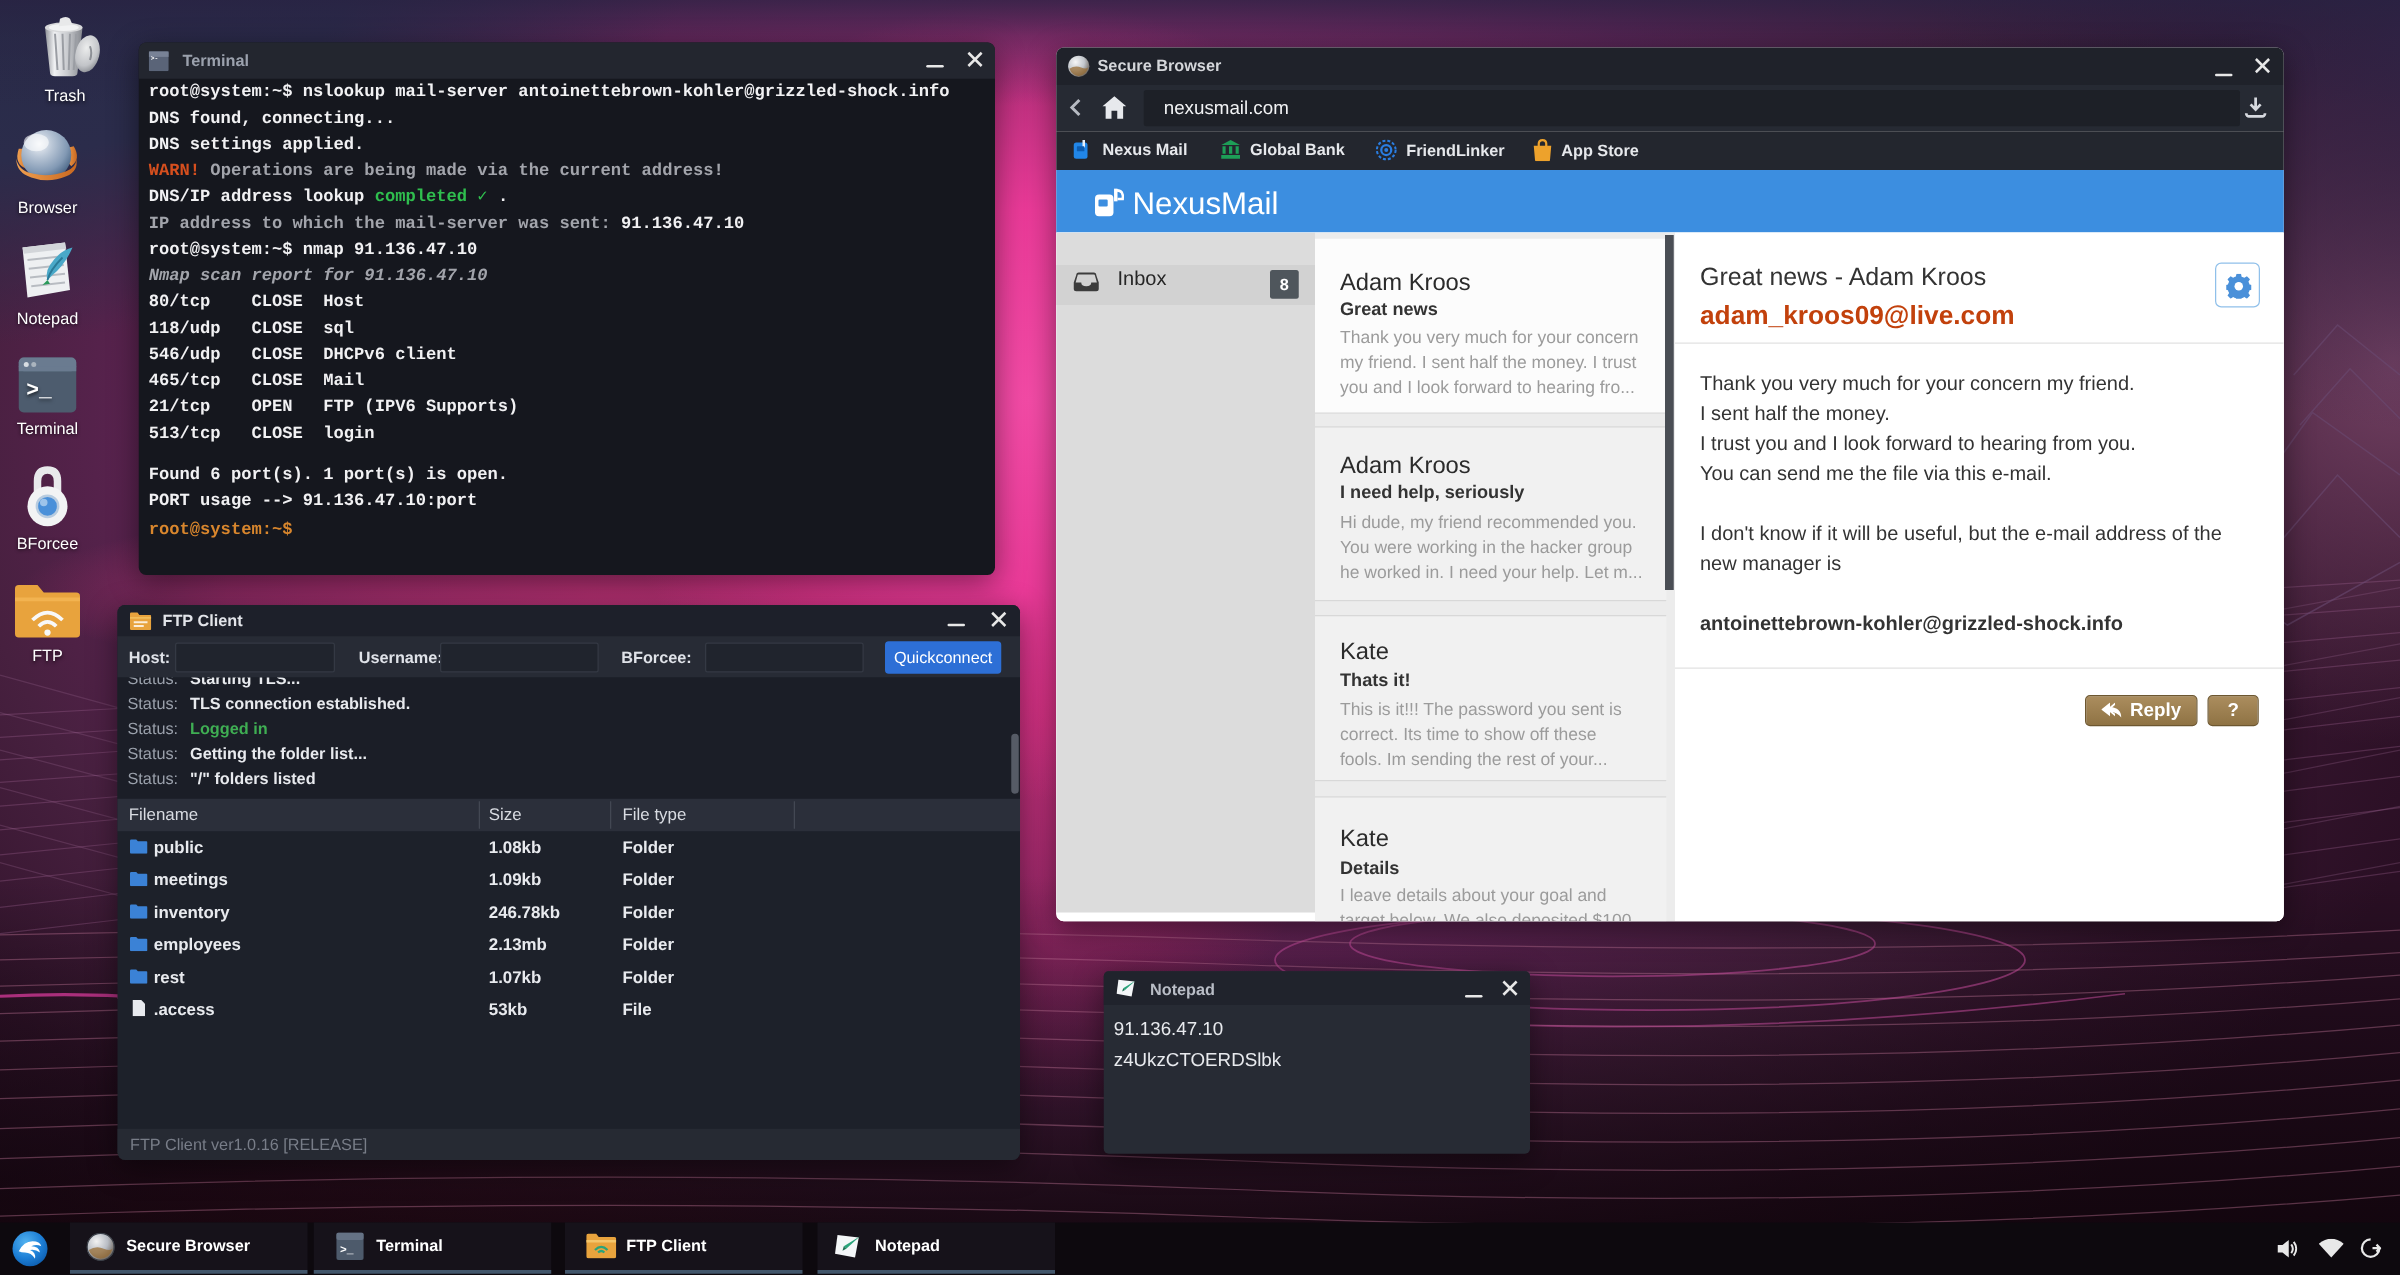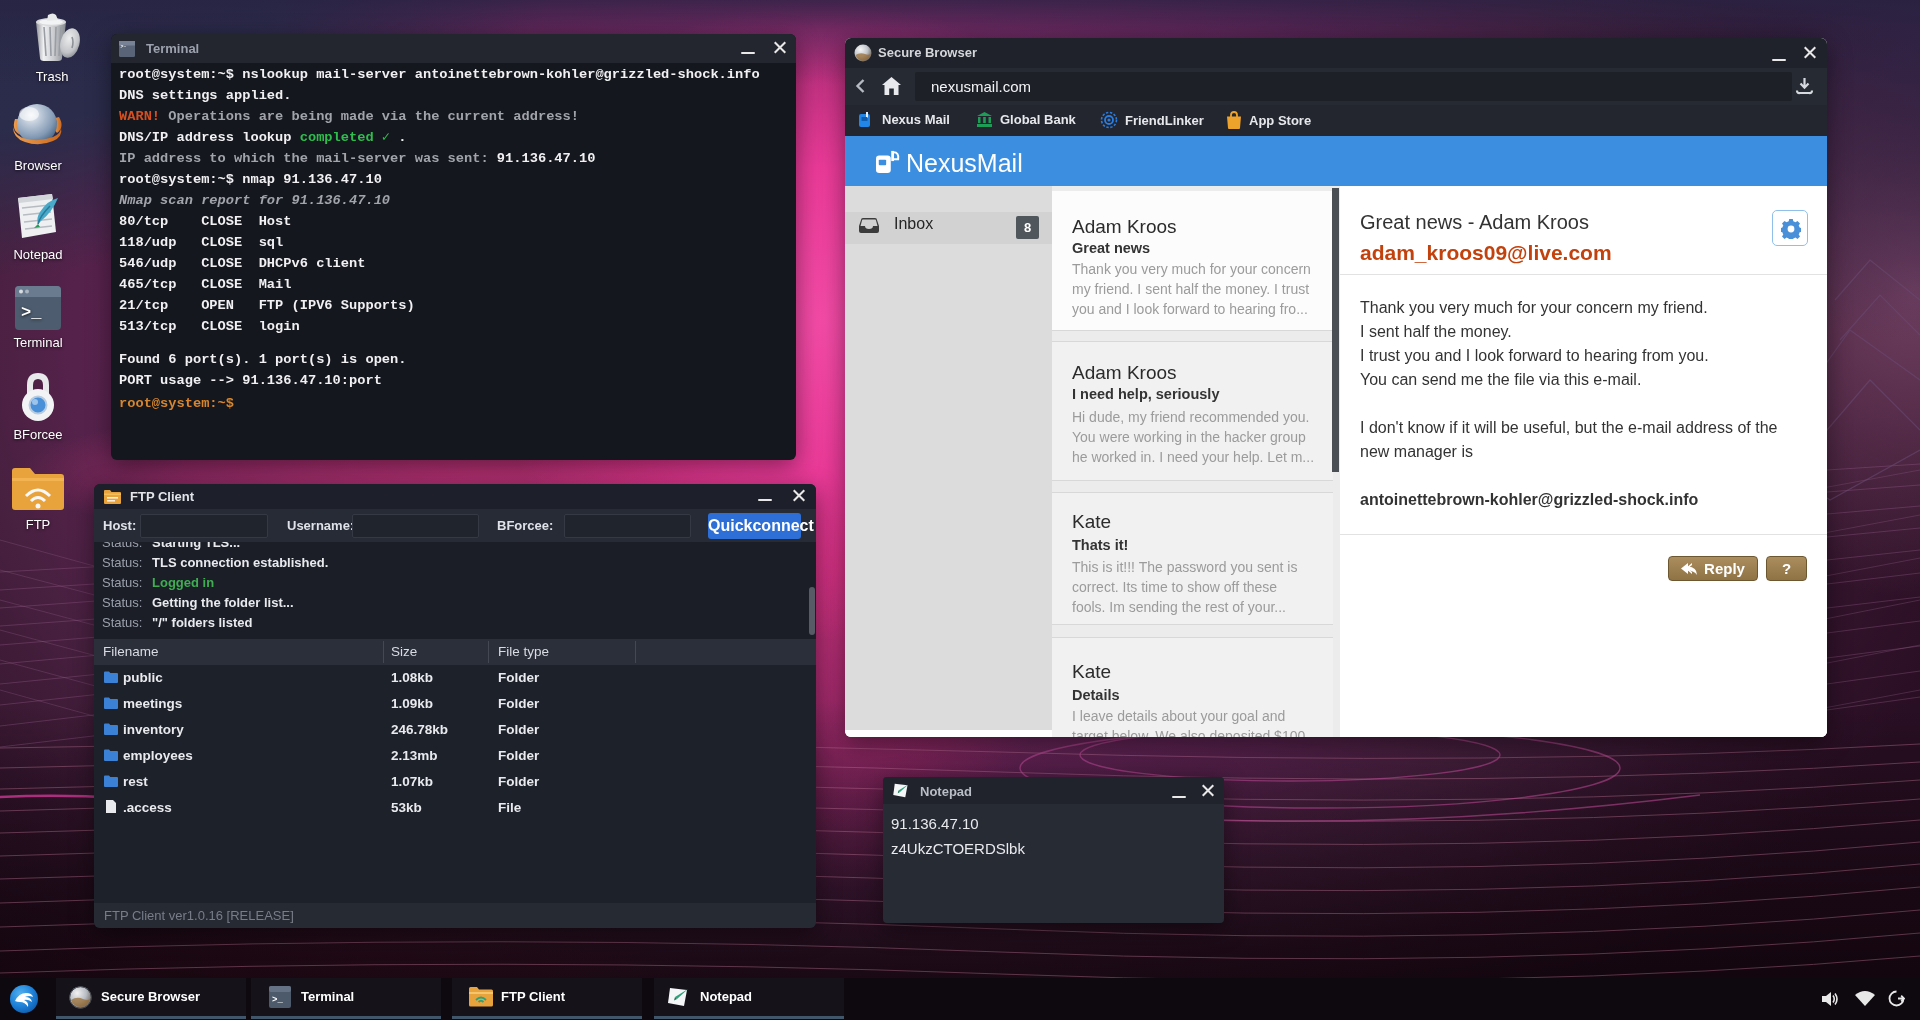--- a/index.html
+++ b/index.html
@@ -151,6 +151,7 @@
   </div>
   <div id="termtxt">
       <div>root@system:~$ nslookup mail-server antoinettebrown-kohler@grizzled-shock.info</div>
+<div>DNS found, connecting...</div>
 <div>DNS settings applied.</div>
 <div><span class="tor">WARN!</span><span class="tg"> Operations are being made via the current address!</span></div>
 <div>DNS/IP address lookup <span class="tgr">completed ✓</span> .</div>

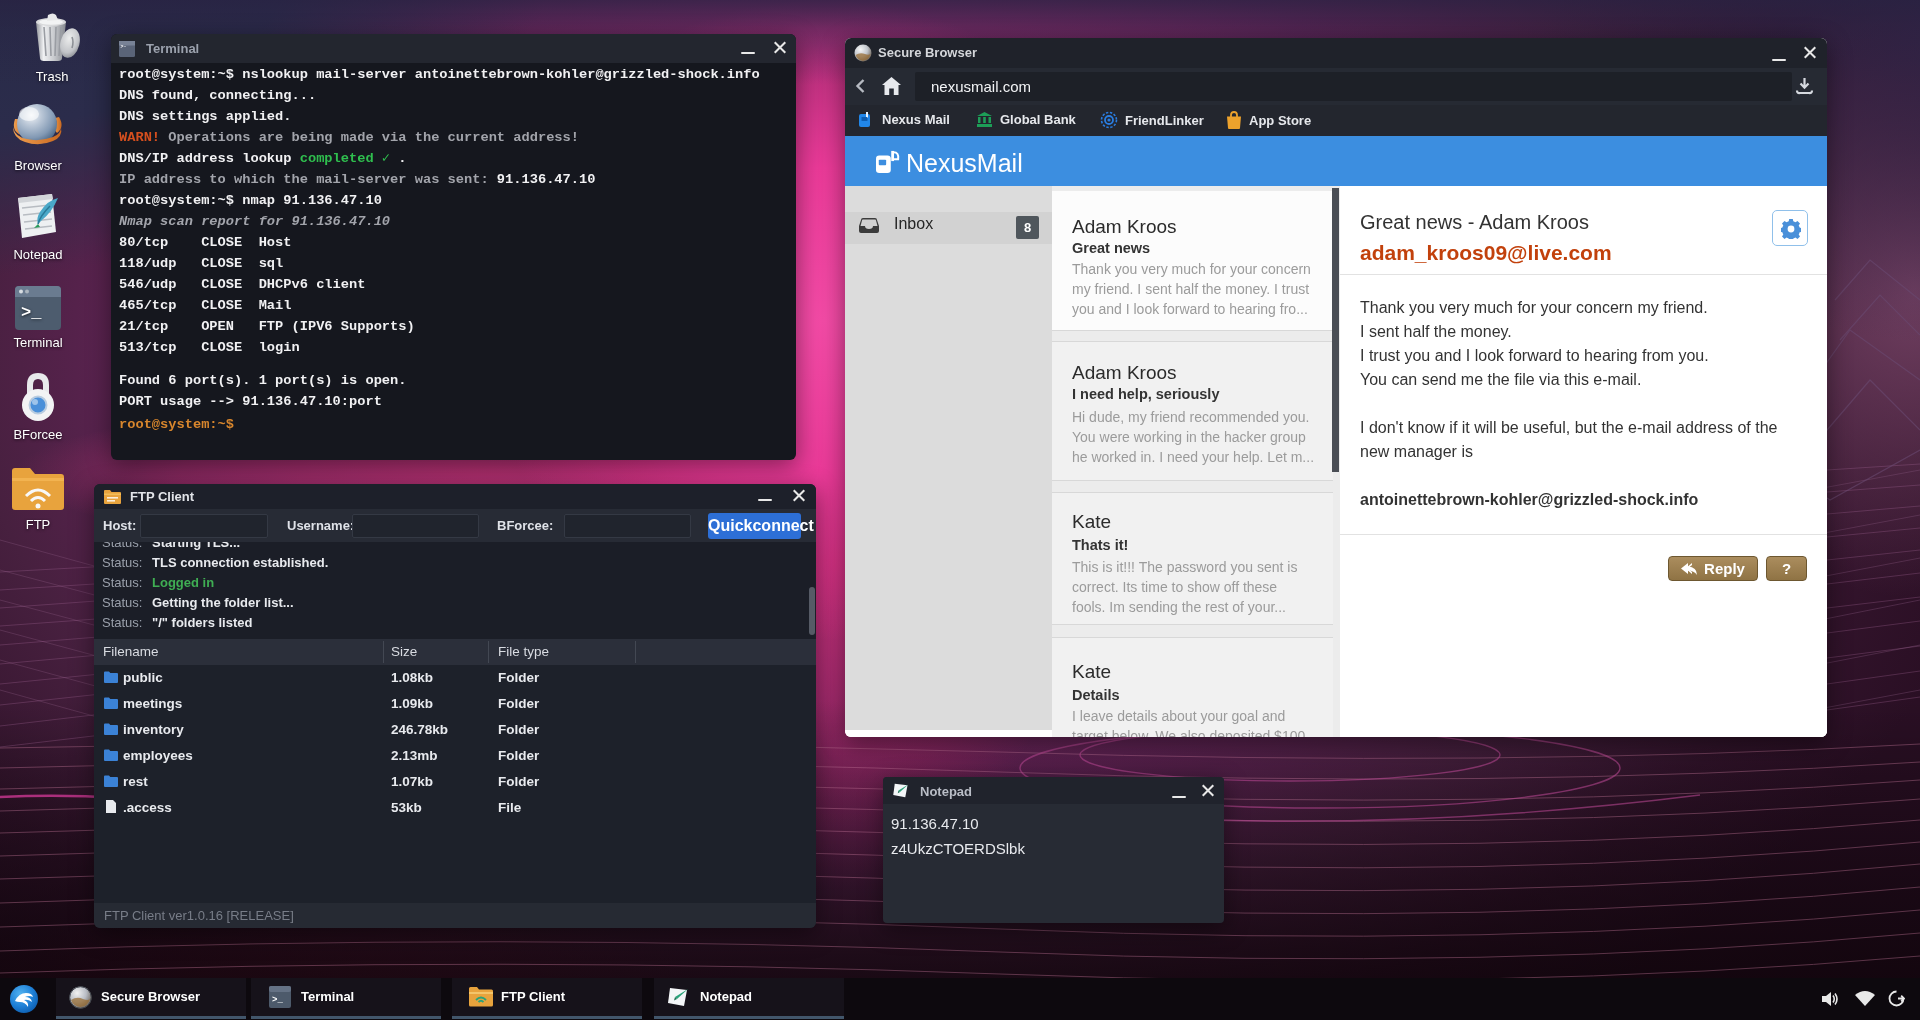--- a/index.html
+++ b/index.html
@@ -46,7 +46,7 @@
 #ftpbar { position:absolute; left:0; top:25px; width:100%; height:33px; background:#272b35; }
 #ftpbar .lb { position:absolute; top:9px; font-size:13px; font-weight:bold; color:#dfe2e8; }
 #ftpbar .inp { position:absolute; top:5px; height:24px; background:#20242d; border:1px solid #343944; border-radius:2px; }
-#qcon { position:absolute; right:15px; top:4px; width:93px; height:26px; background:#2d6fd6; border-radius:3px; color:#fff; font-size:16px; font-weight:bold; text-align:center; line-height:26px; }
+#qcon { position:absolute; right:15px; top:4px; width:93px; height:26px; background:#2d6fd6; border-radius:3px; color:#fff; font-size:13px; font-weight:normal; text-align:center; line-height:26px; }
 #ftpstat { position:absolute; left:0; top:58px; width:100%; height:97px; background:#1b1e27; overflow:hidden; font-size:13px; }
 .srow { position:absolute; left:8px; }
 .srow .sl { color:#9aa0ab; display:inline-block; width:50px; }

